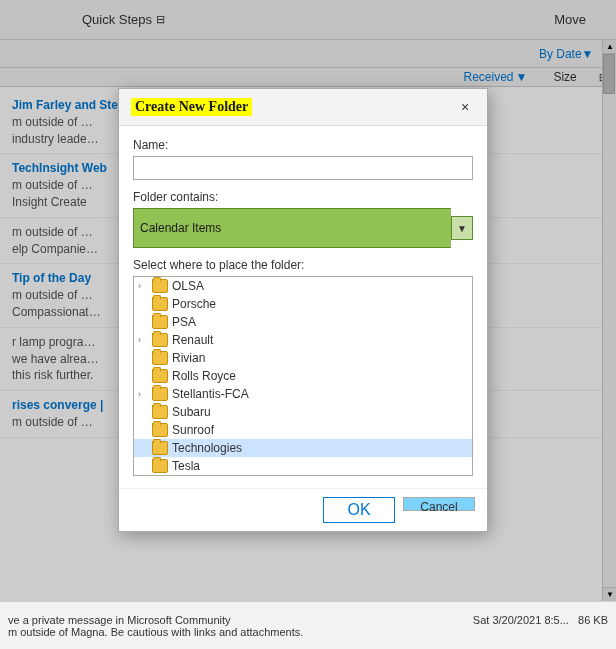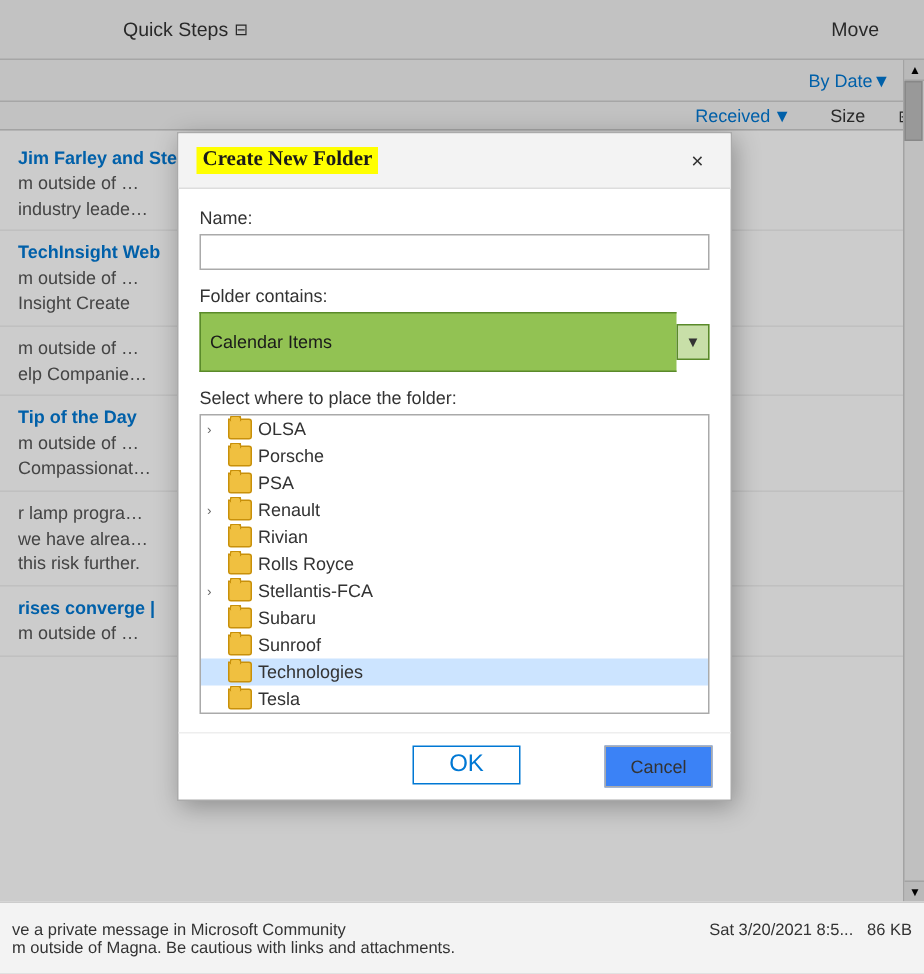--- a/index.html
+++ b/index.html
@@ -323,14 +323,13 @@
 
     .btn-cancel {
       min-width: 72px;
-      height: 28px;
-      background: #3b82f6;
+      height: 14px;
+      background: #7dd3fc;
       border: 1px solid #aaa;
       color: #333;
       font-size: 12px;
       cursor: pointer;
       padding: 2px 16px;
-      margin-left: 48px;
     }
 
     

